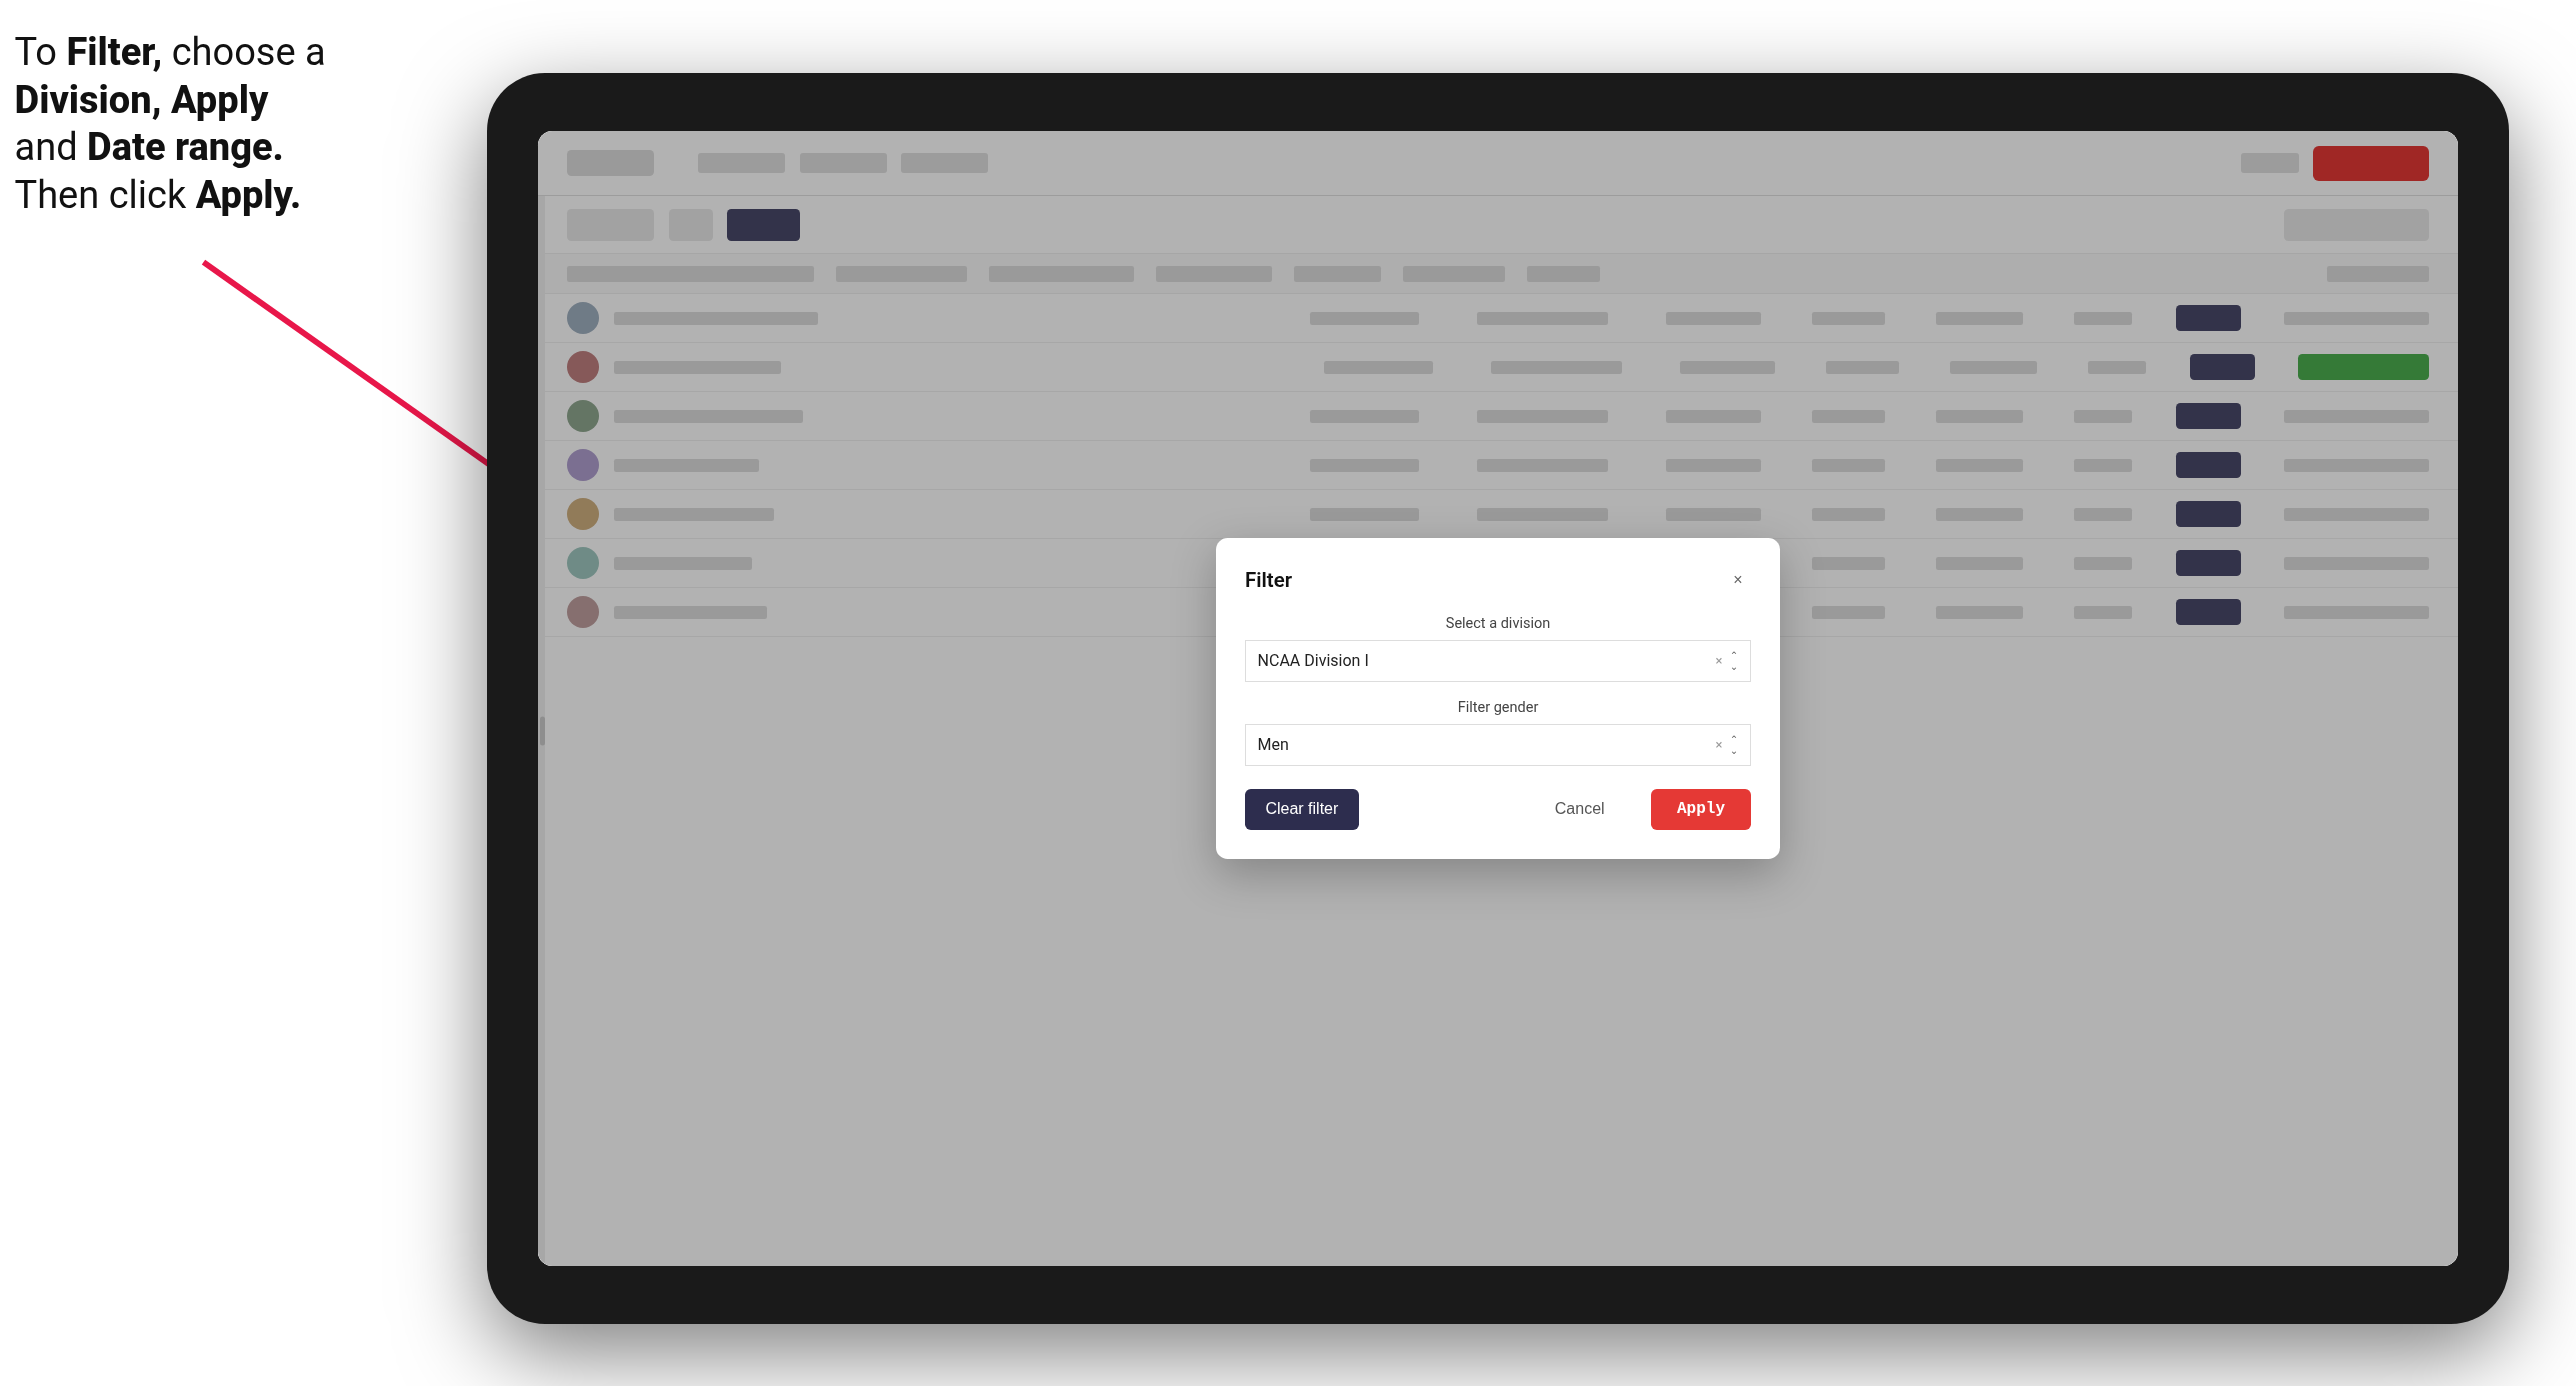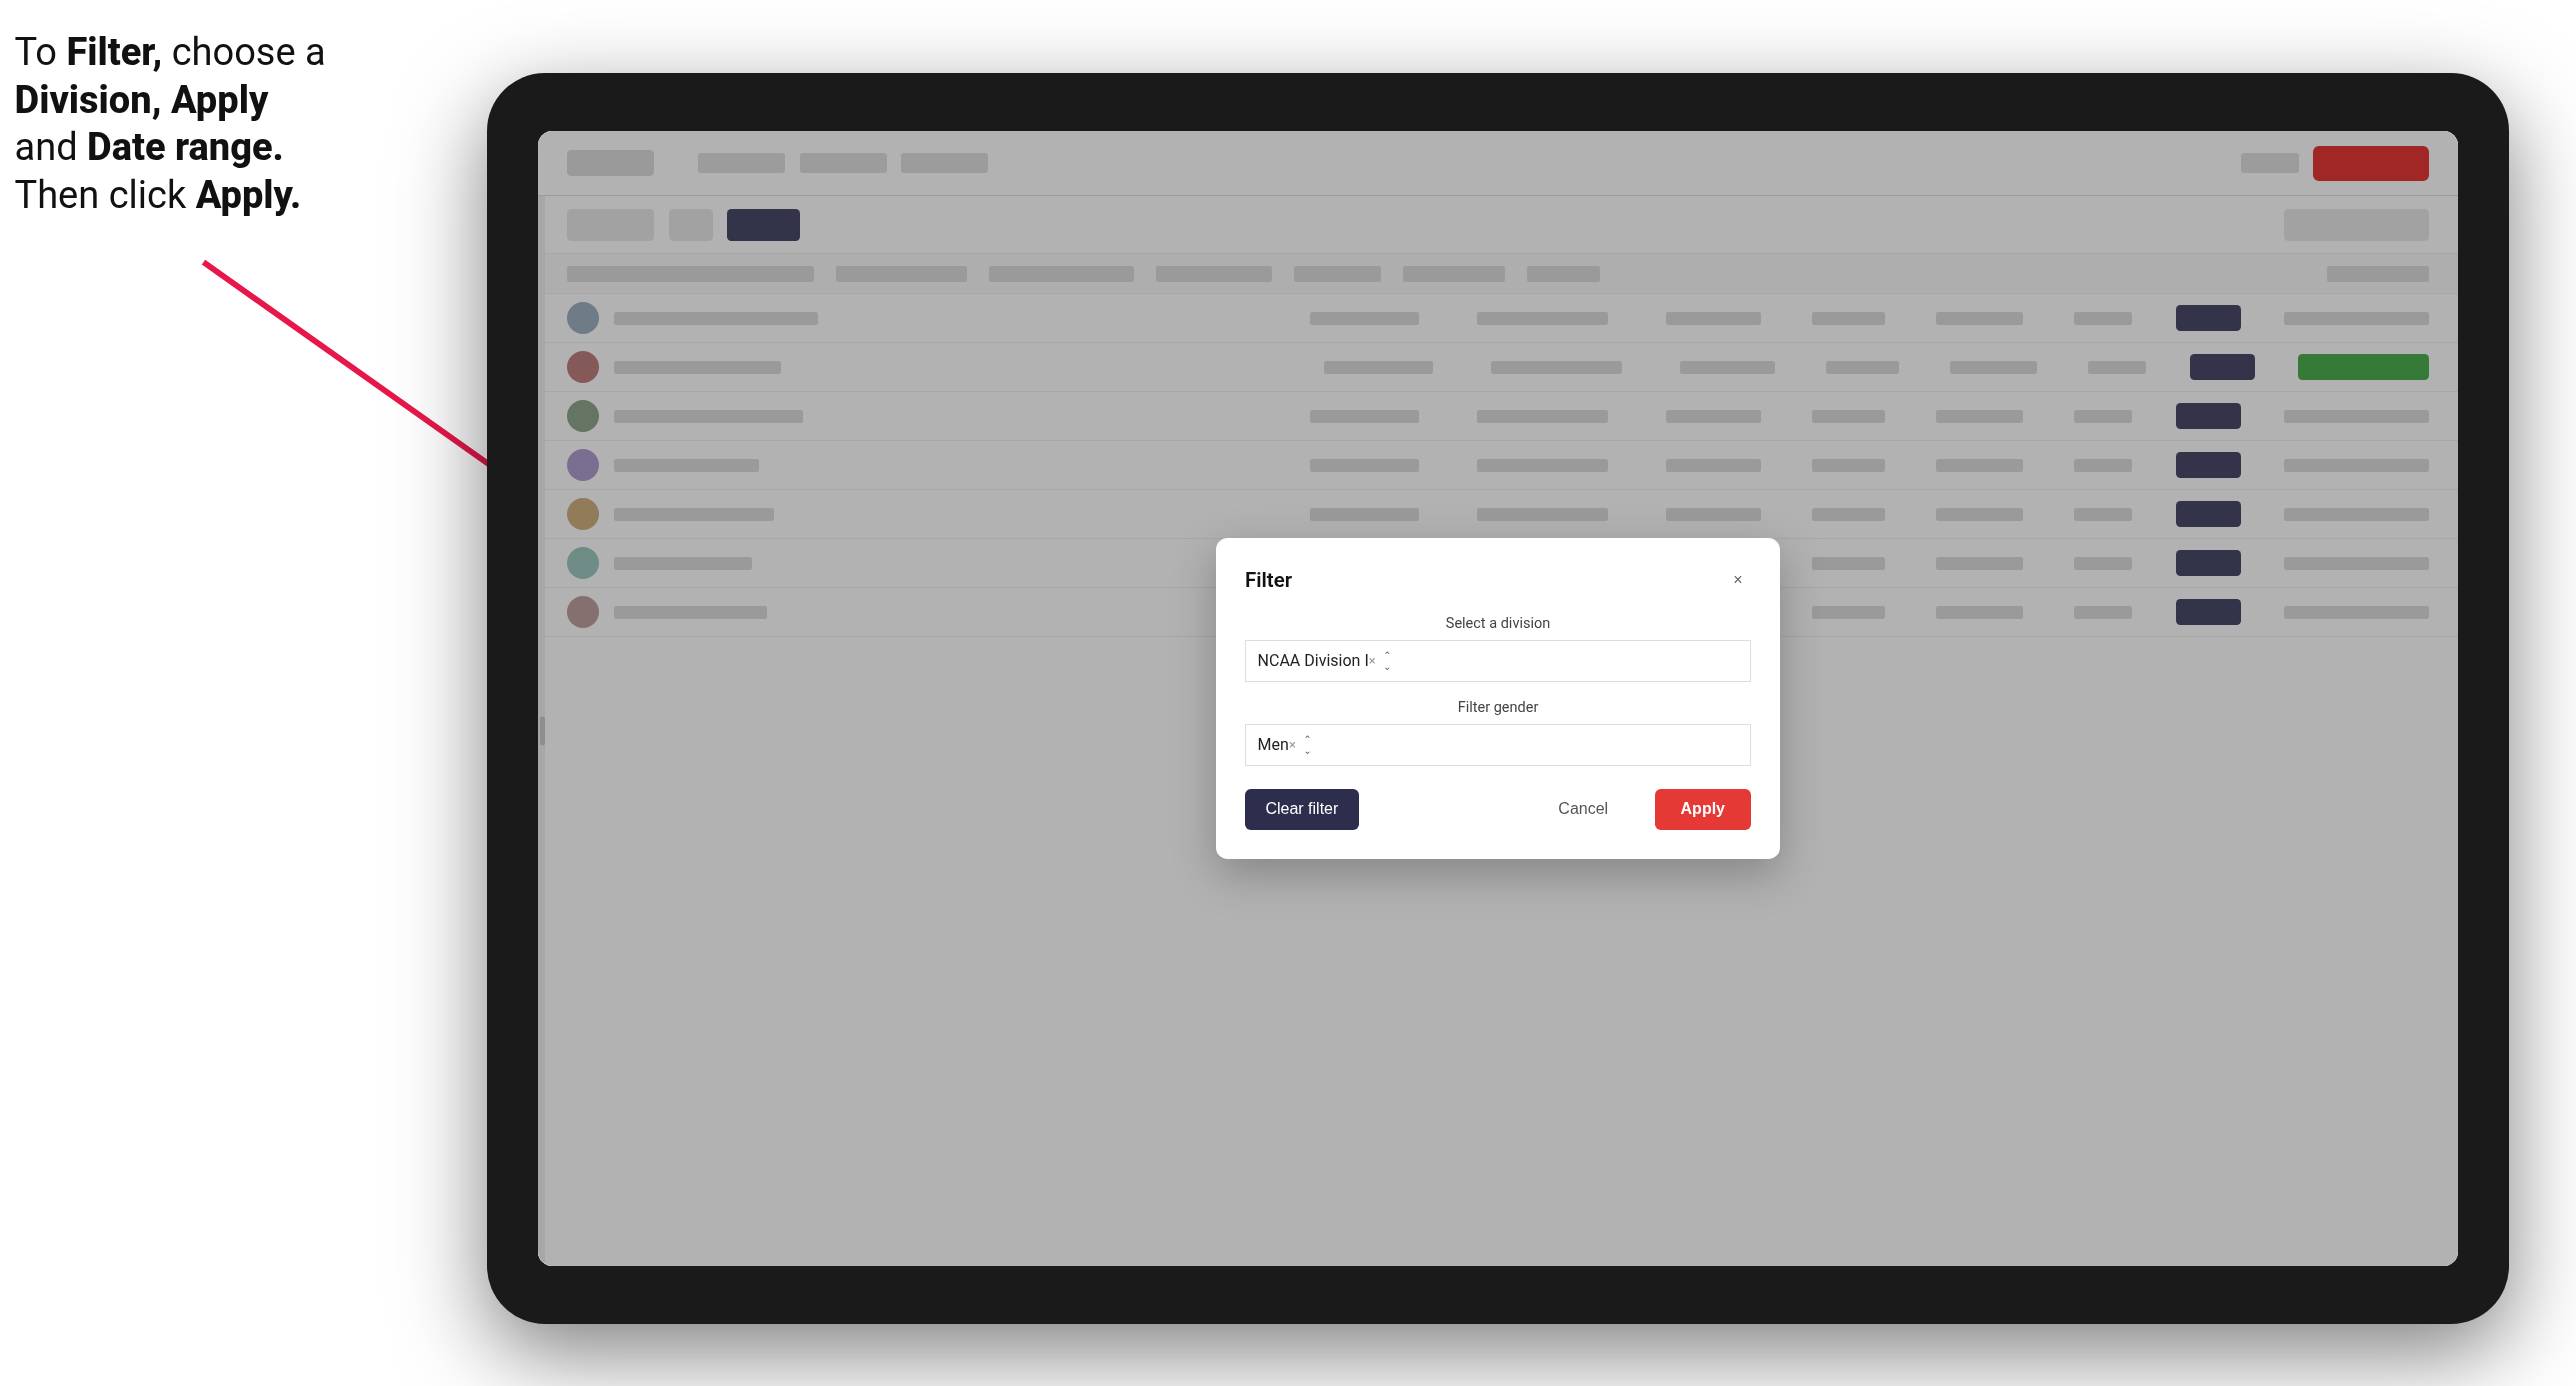--- a/index.html
+++ b/index.html
@@ -279,6 +279,7 @@
       background: #fff;
       display: flex;
       align-items: center;
+      justify-content: space-between;
       position: relative;
     }
 

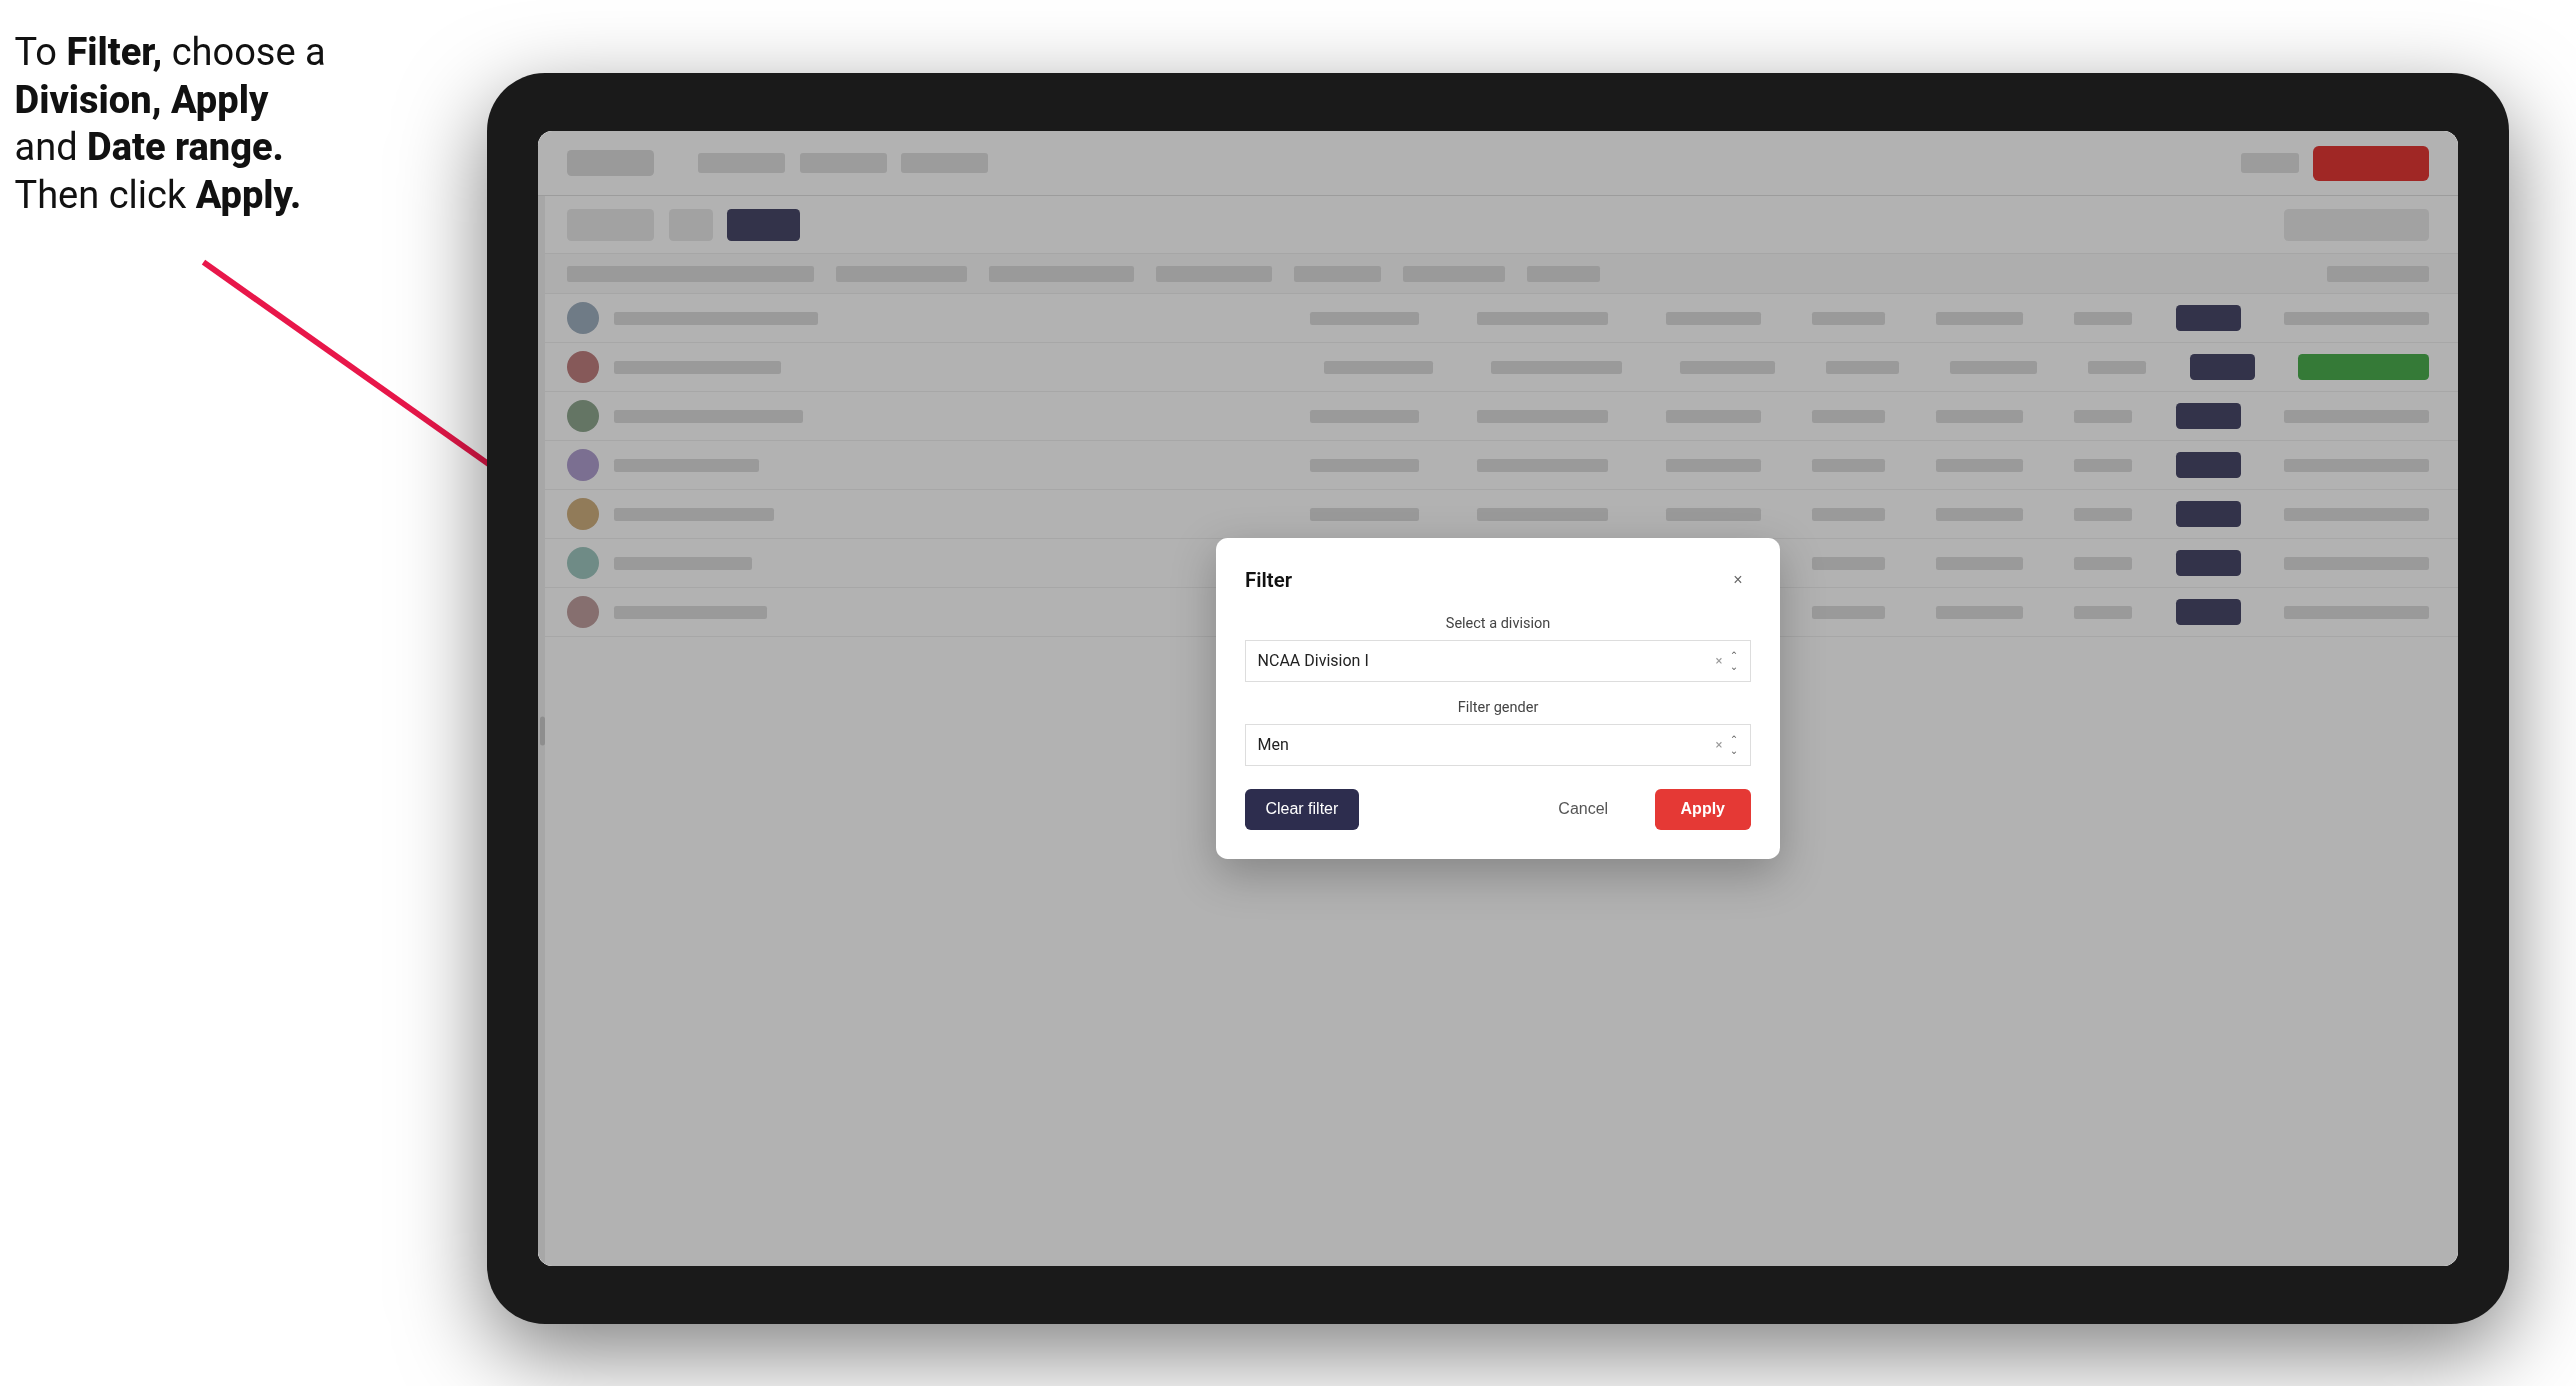--- a/index.html
+++ b/index.html
@@ -370,6 +370,7 @@
       font-size: 16px;
       font-weight: 600;
       cursor: pointer;
+      font-family: Liberation Mono, monospace;
     }
 
     

